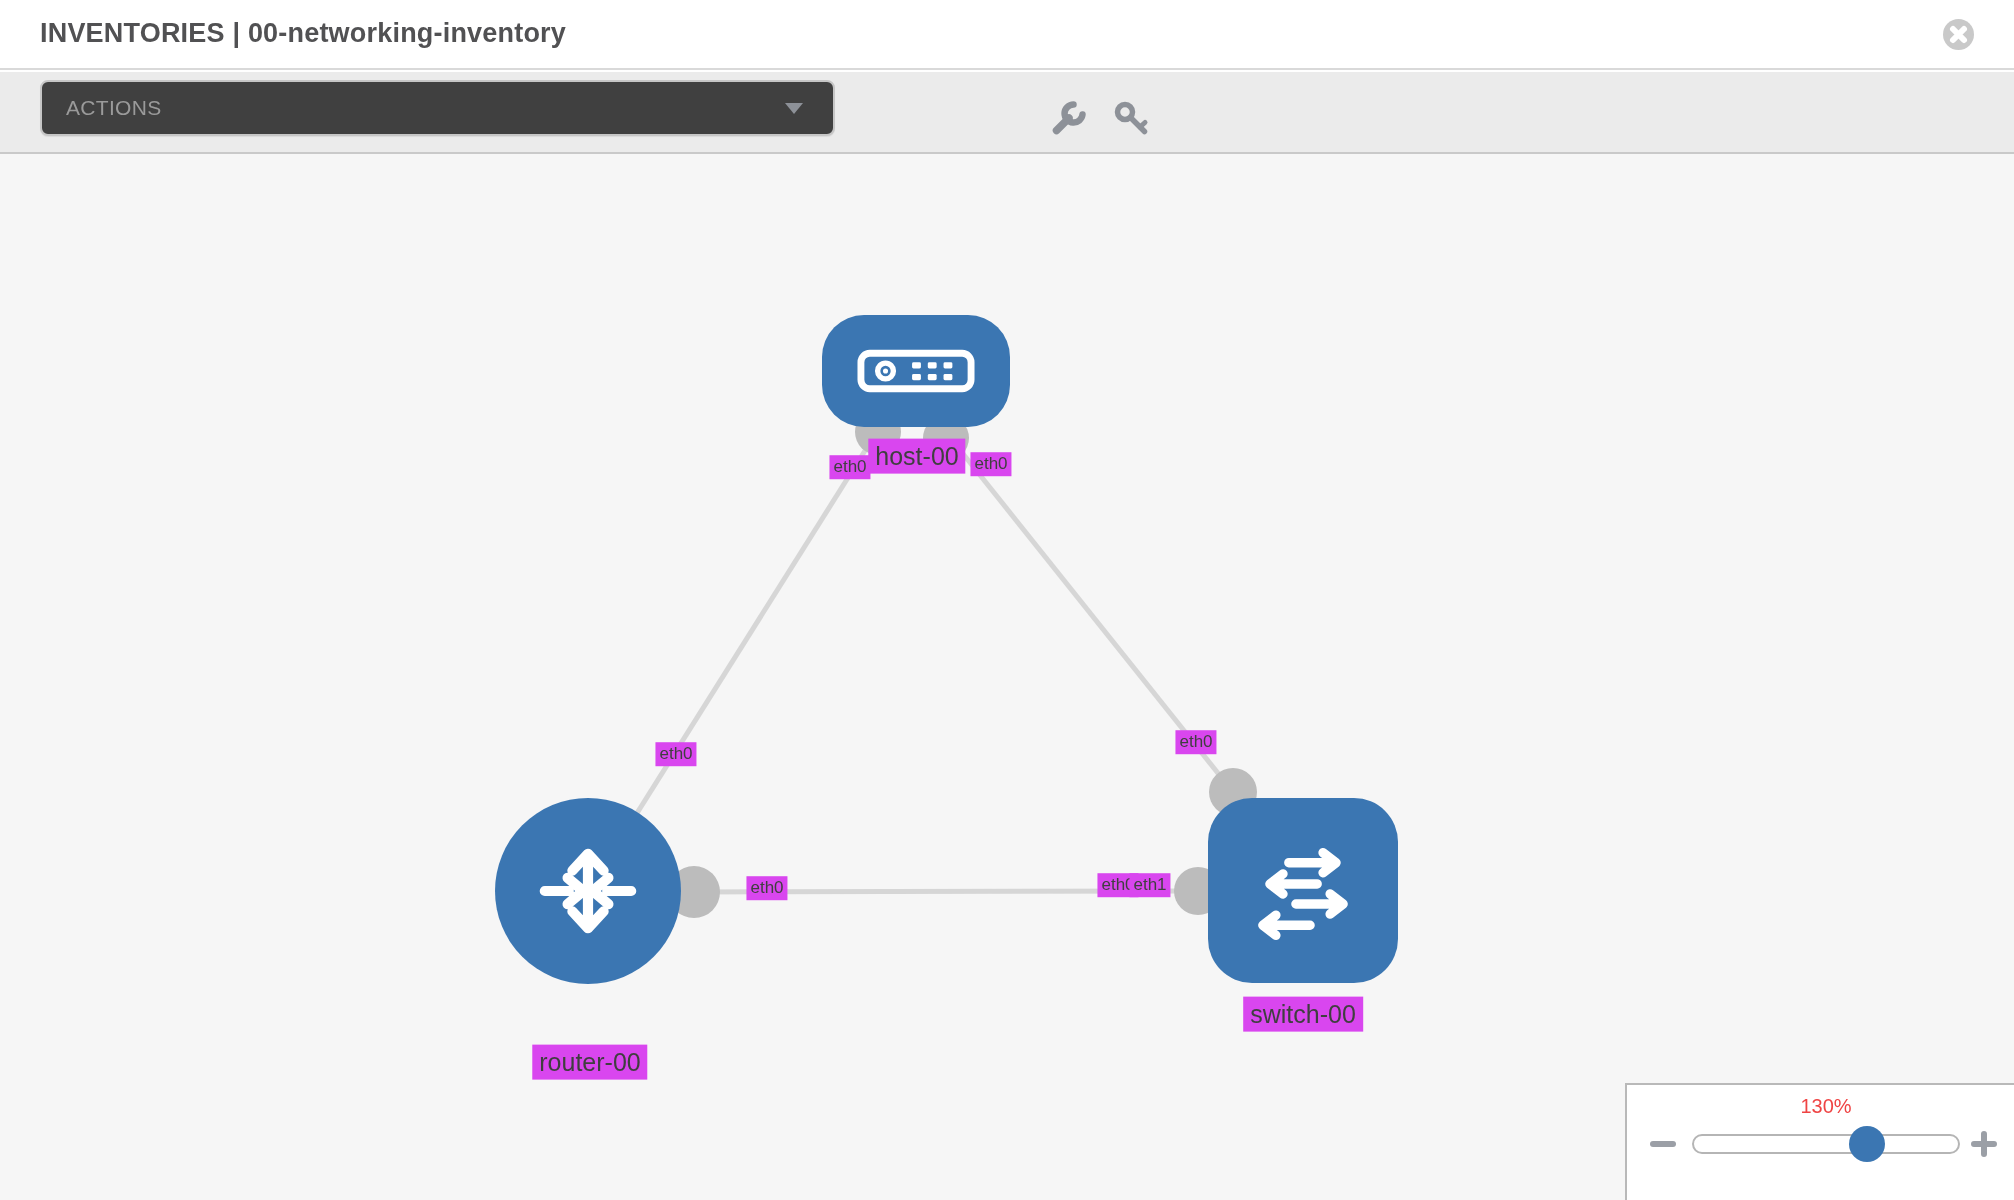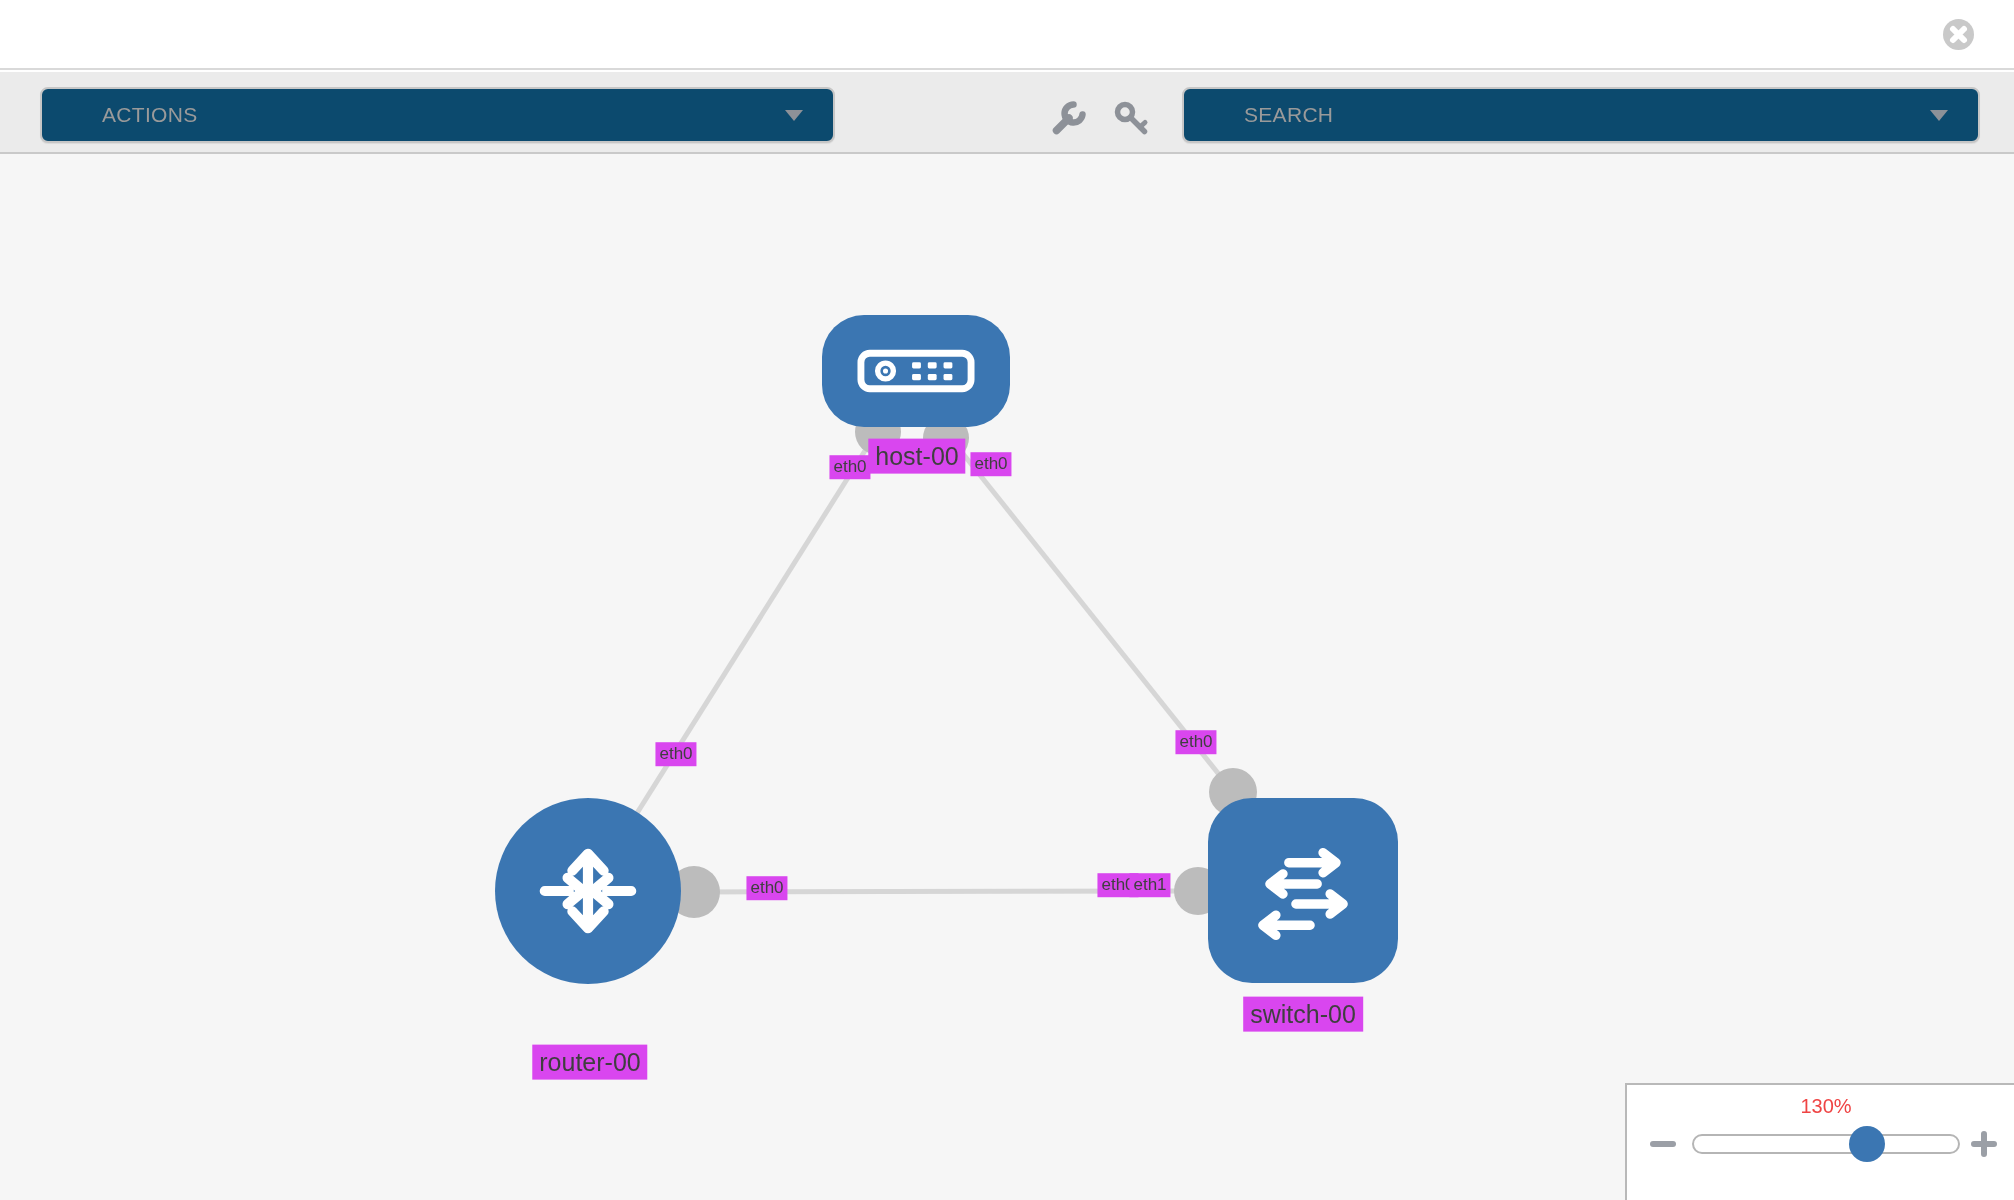--- a/index.html
+++ b/index.html
@@ -99,6 +99,7 @@
 <body>
 
 <div class="header">
+  <div class="page-title">INVENTORIES | 00-networking-inventory</div>
   <button class="close-btn">
     <svg width="31" height="31" viewBox="0 0 31 31">
       <circle cx="15.5" cy="15.5" r="15.5" fill="#c9c9c9"></circle>

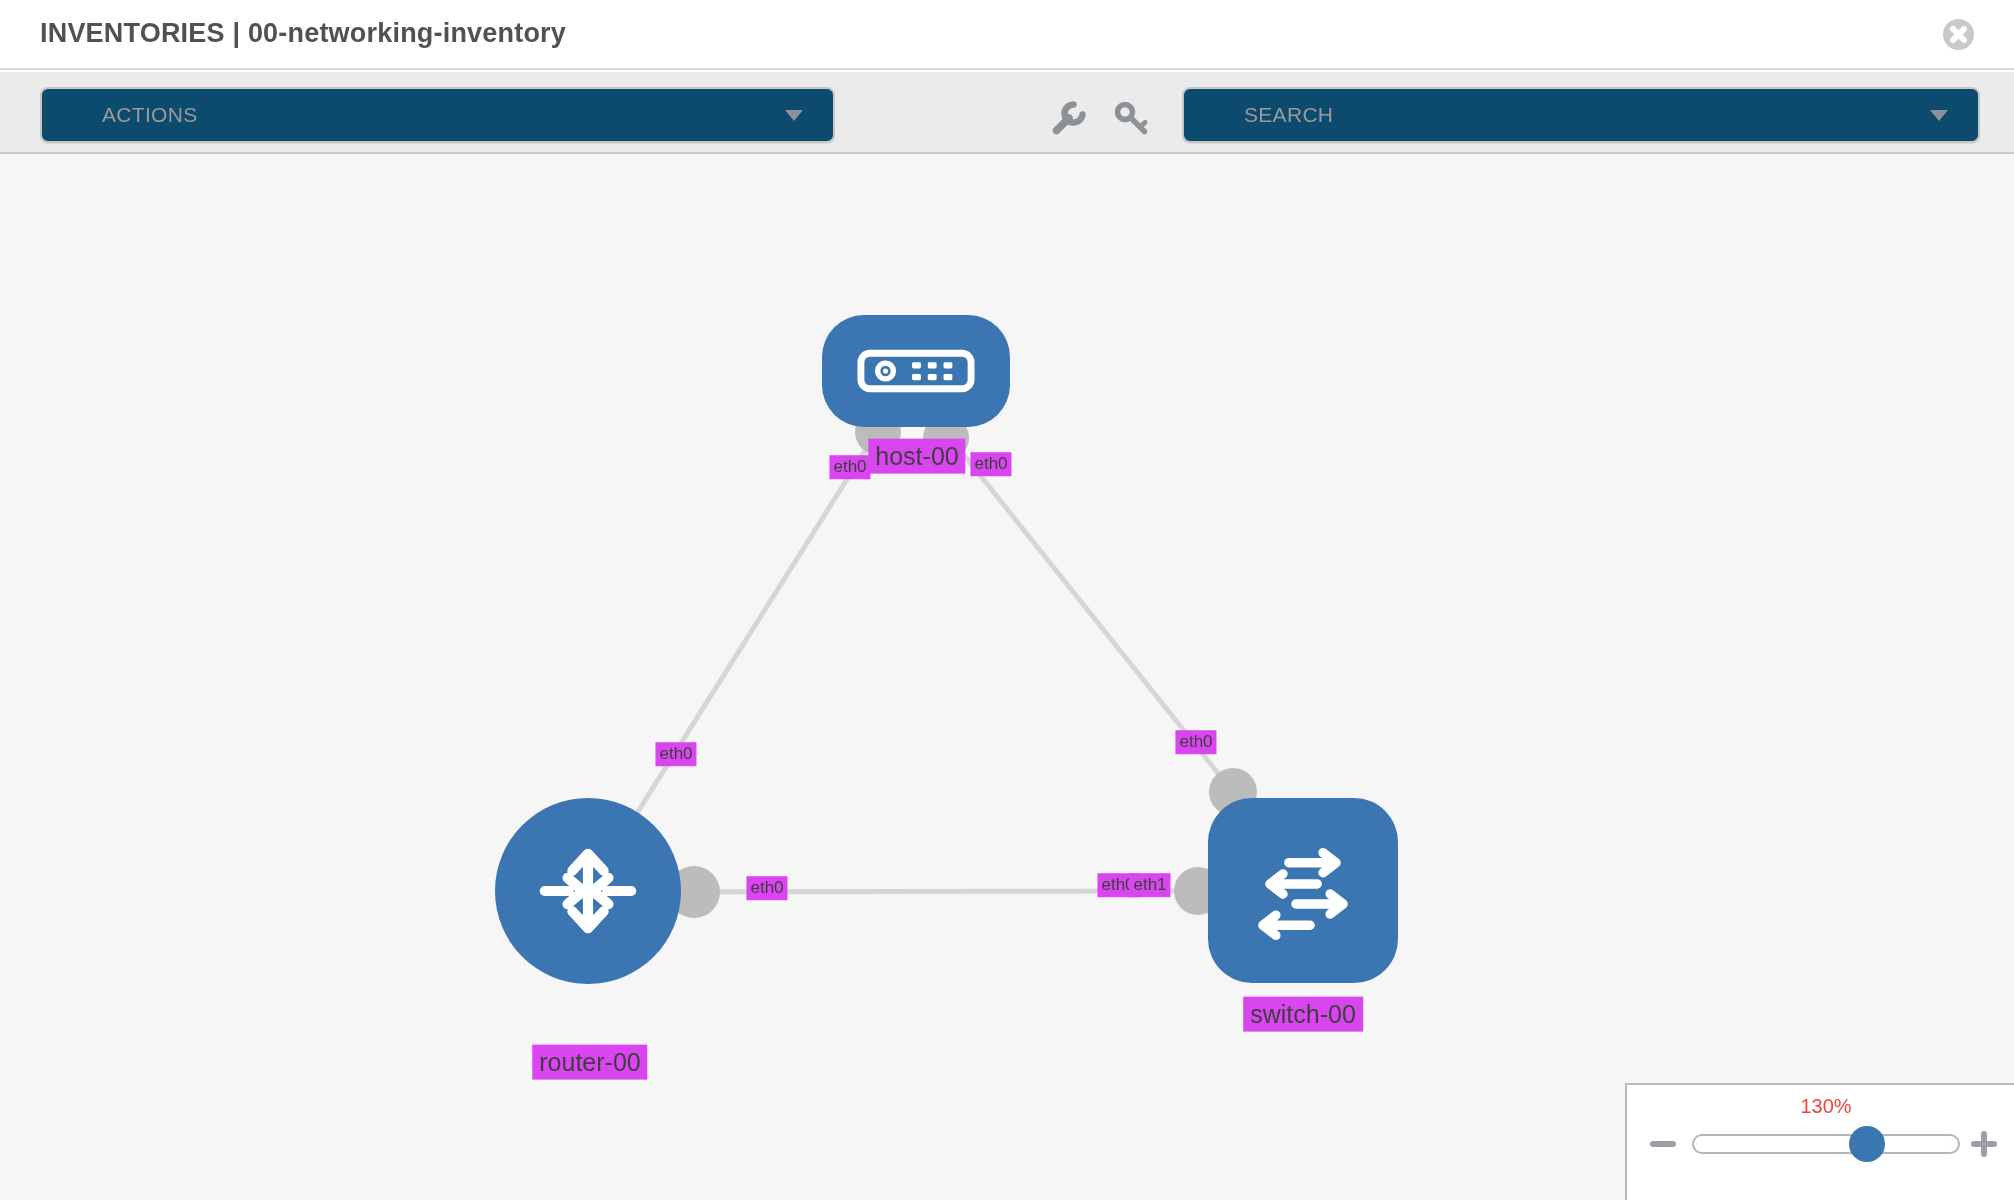--- a/index.html
+++ b/index.html
@@ -29,10 +29,10 @@
     background:#ebebeb; border-bottom:2px solid #c9c9c9;
   }
   .select-box {
-    position:absolute; top:15px; height:56px; background:#0c4a6e;
+    position:absolute; top:8px; height:56px; background:#404040;
     border:2px solid #c6c6c6; border-radius:8px;
     box-shadow:0 1px 1px rgba(0,0,0,0.07);
-    display:flex; align-items:center; cursor:pointer;padding-left:36px;
+    display:flex; align-items:center; cursor:pointer;
   }
   .select-box .select-text {
     padding-left:24px; font-size:21px; color:#9a9a9a; letter-spacing:0.3px;

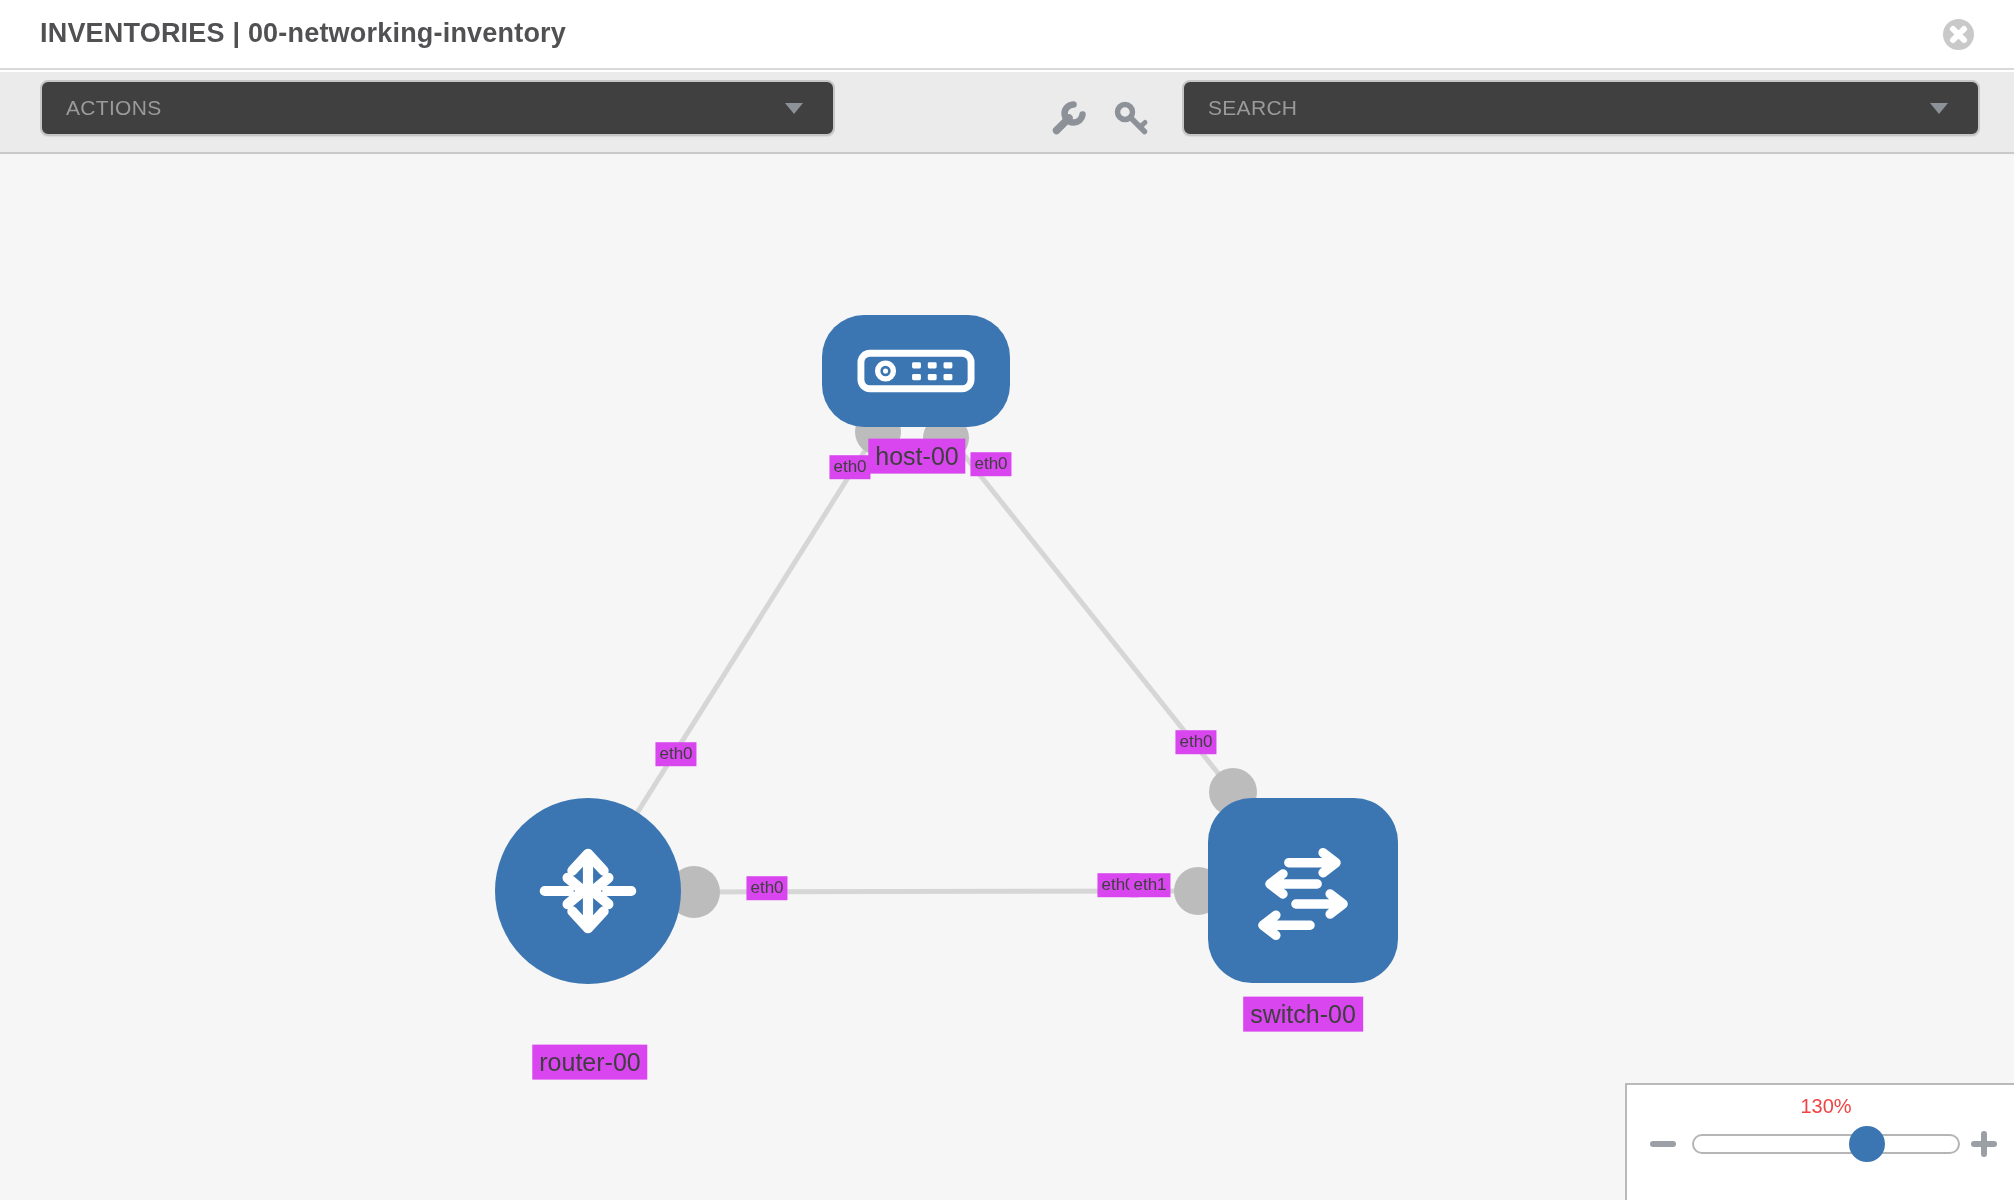--- a/index.html
+++ b/index.html
@@ -129,10 +129,6 @@
     </svg>
   </button>
 
-  <div class="select-box search-box">
-    <span class="select-text">SEARCH</span>
-    <span class="chevron"></span>
-  </div>
 </div>
 
 <div class="canvas">

